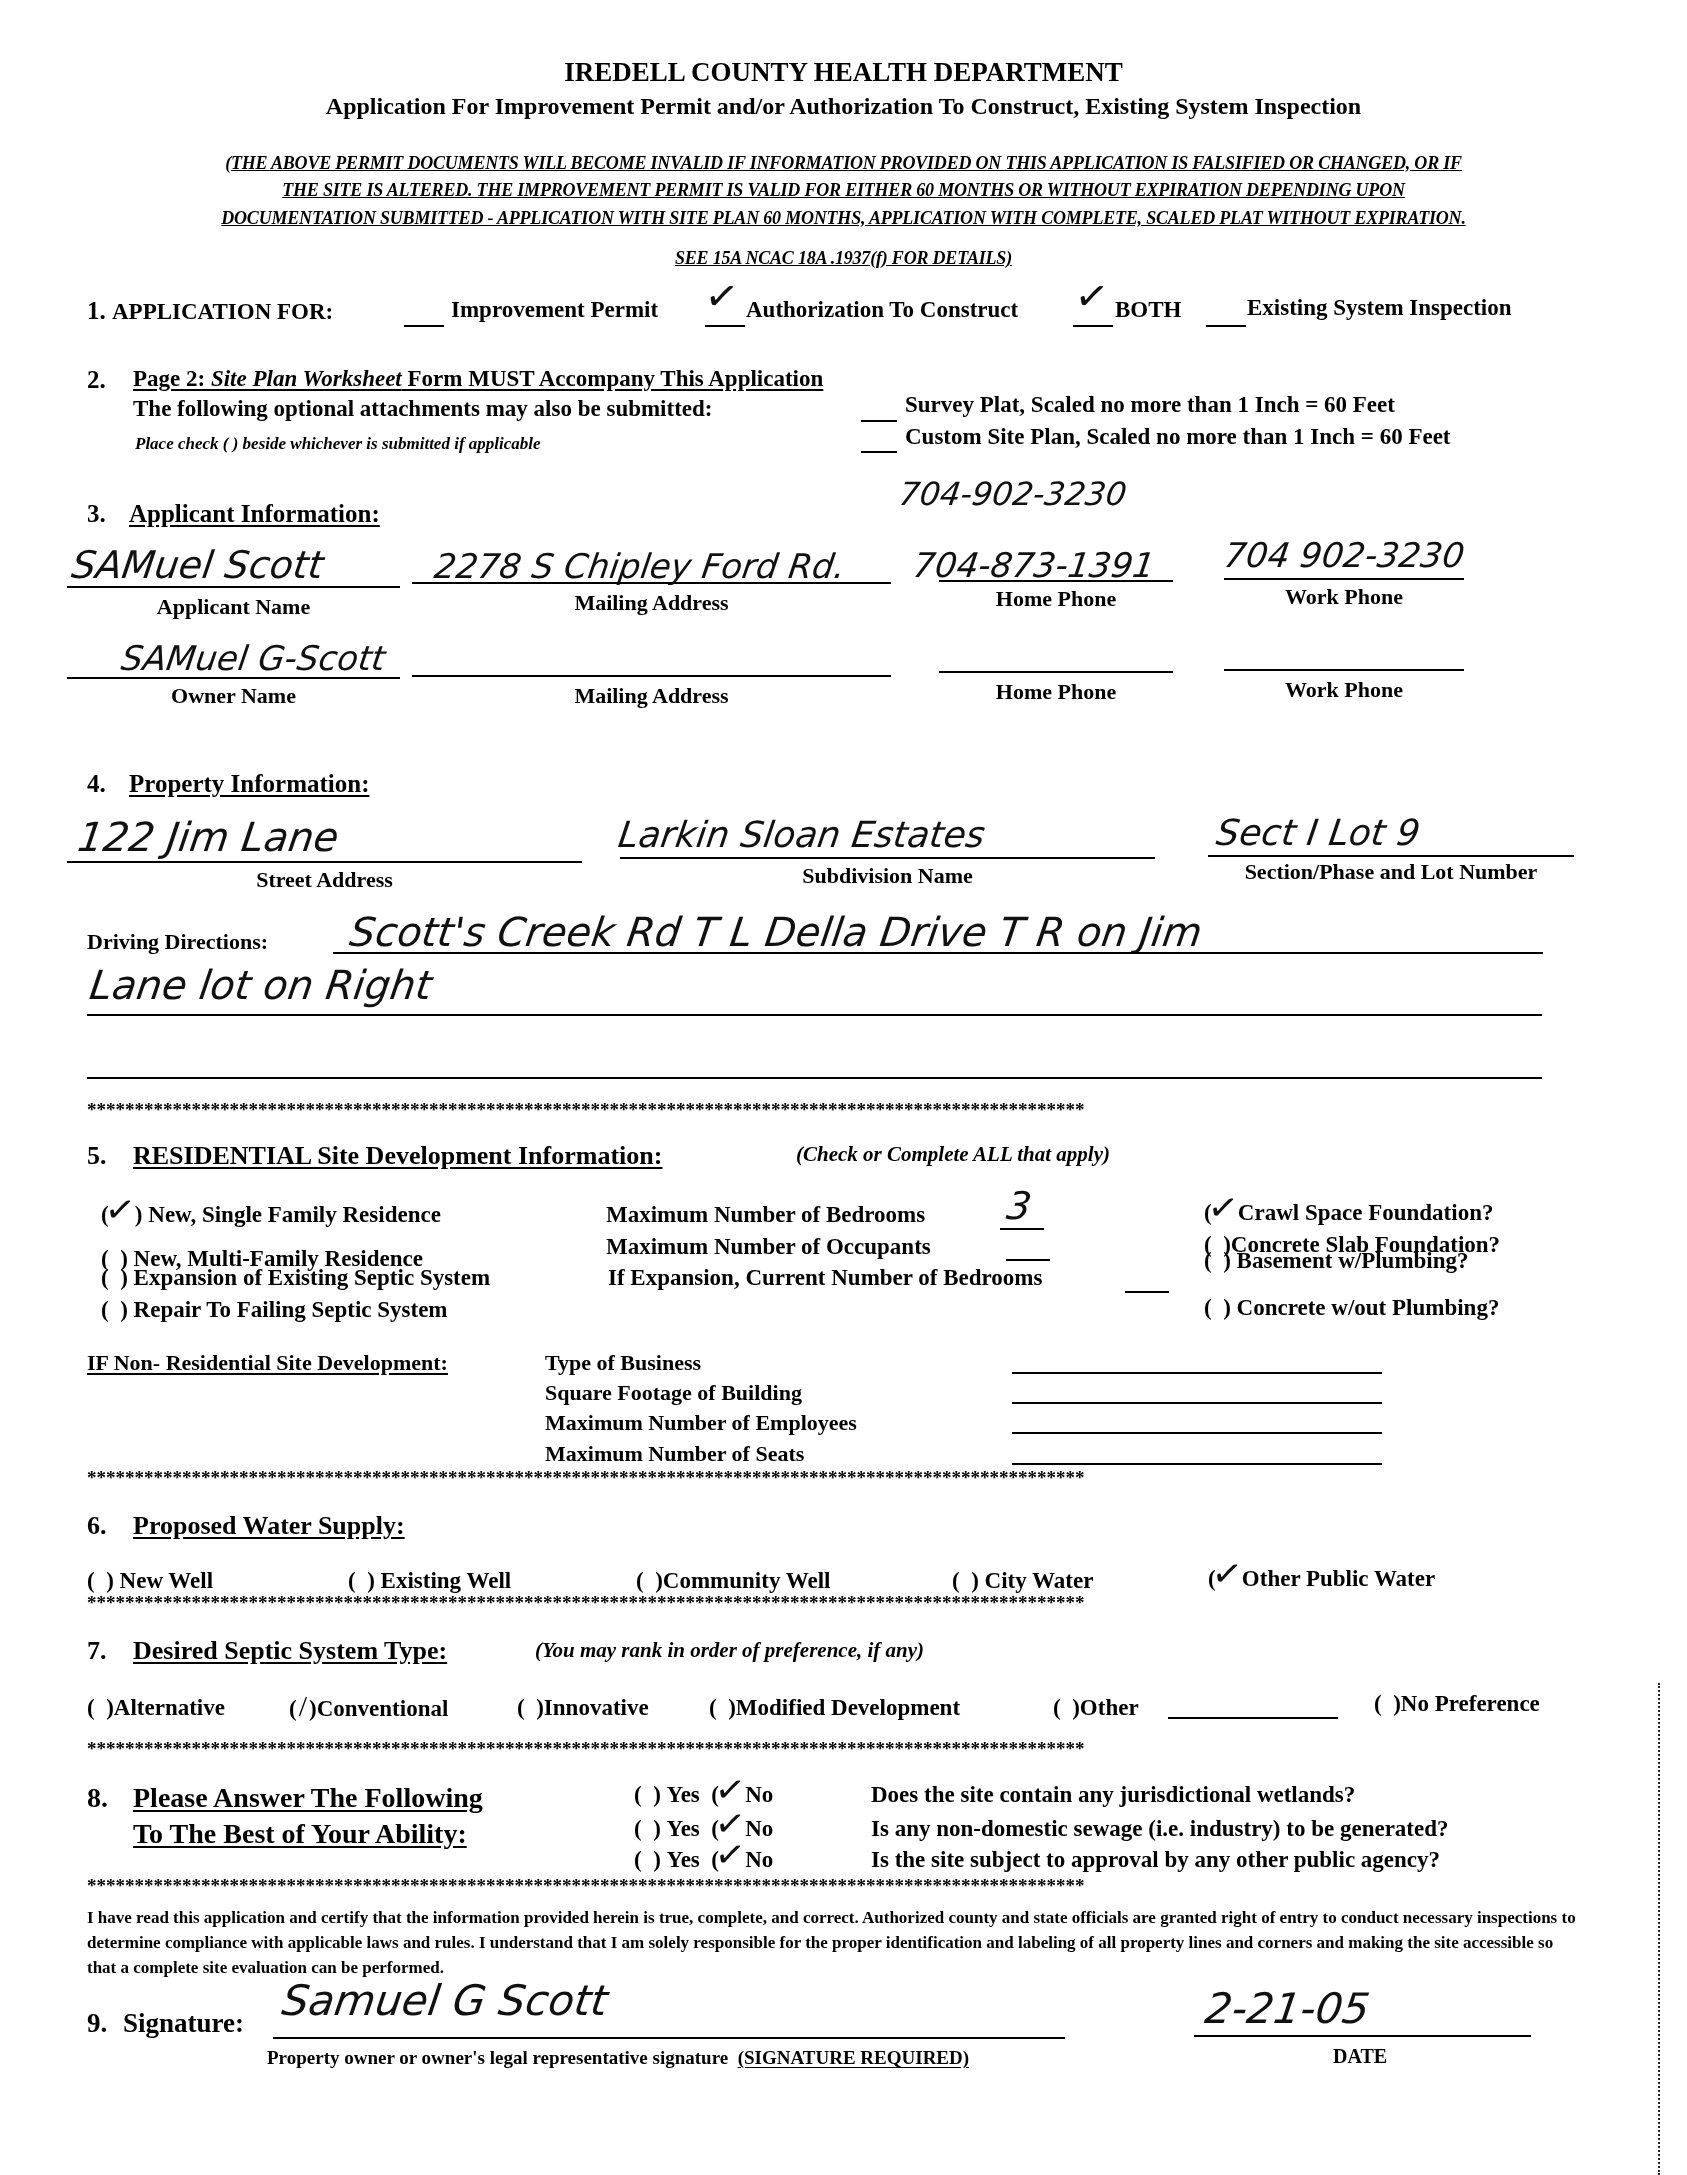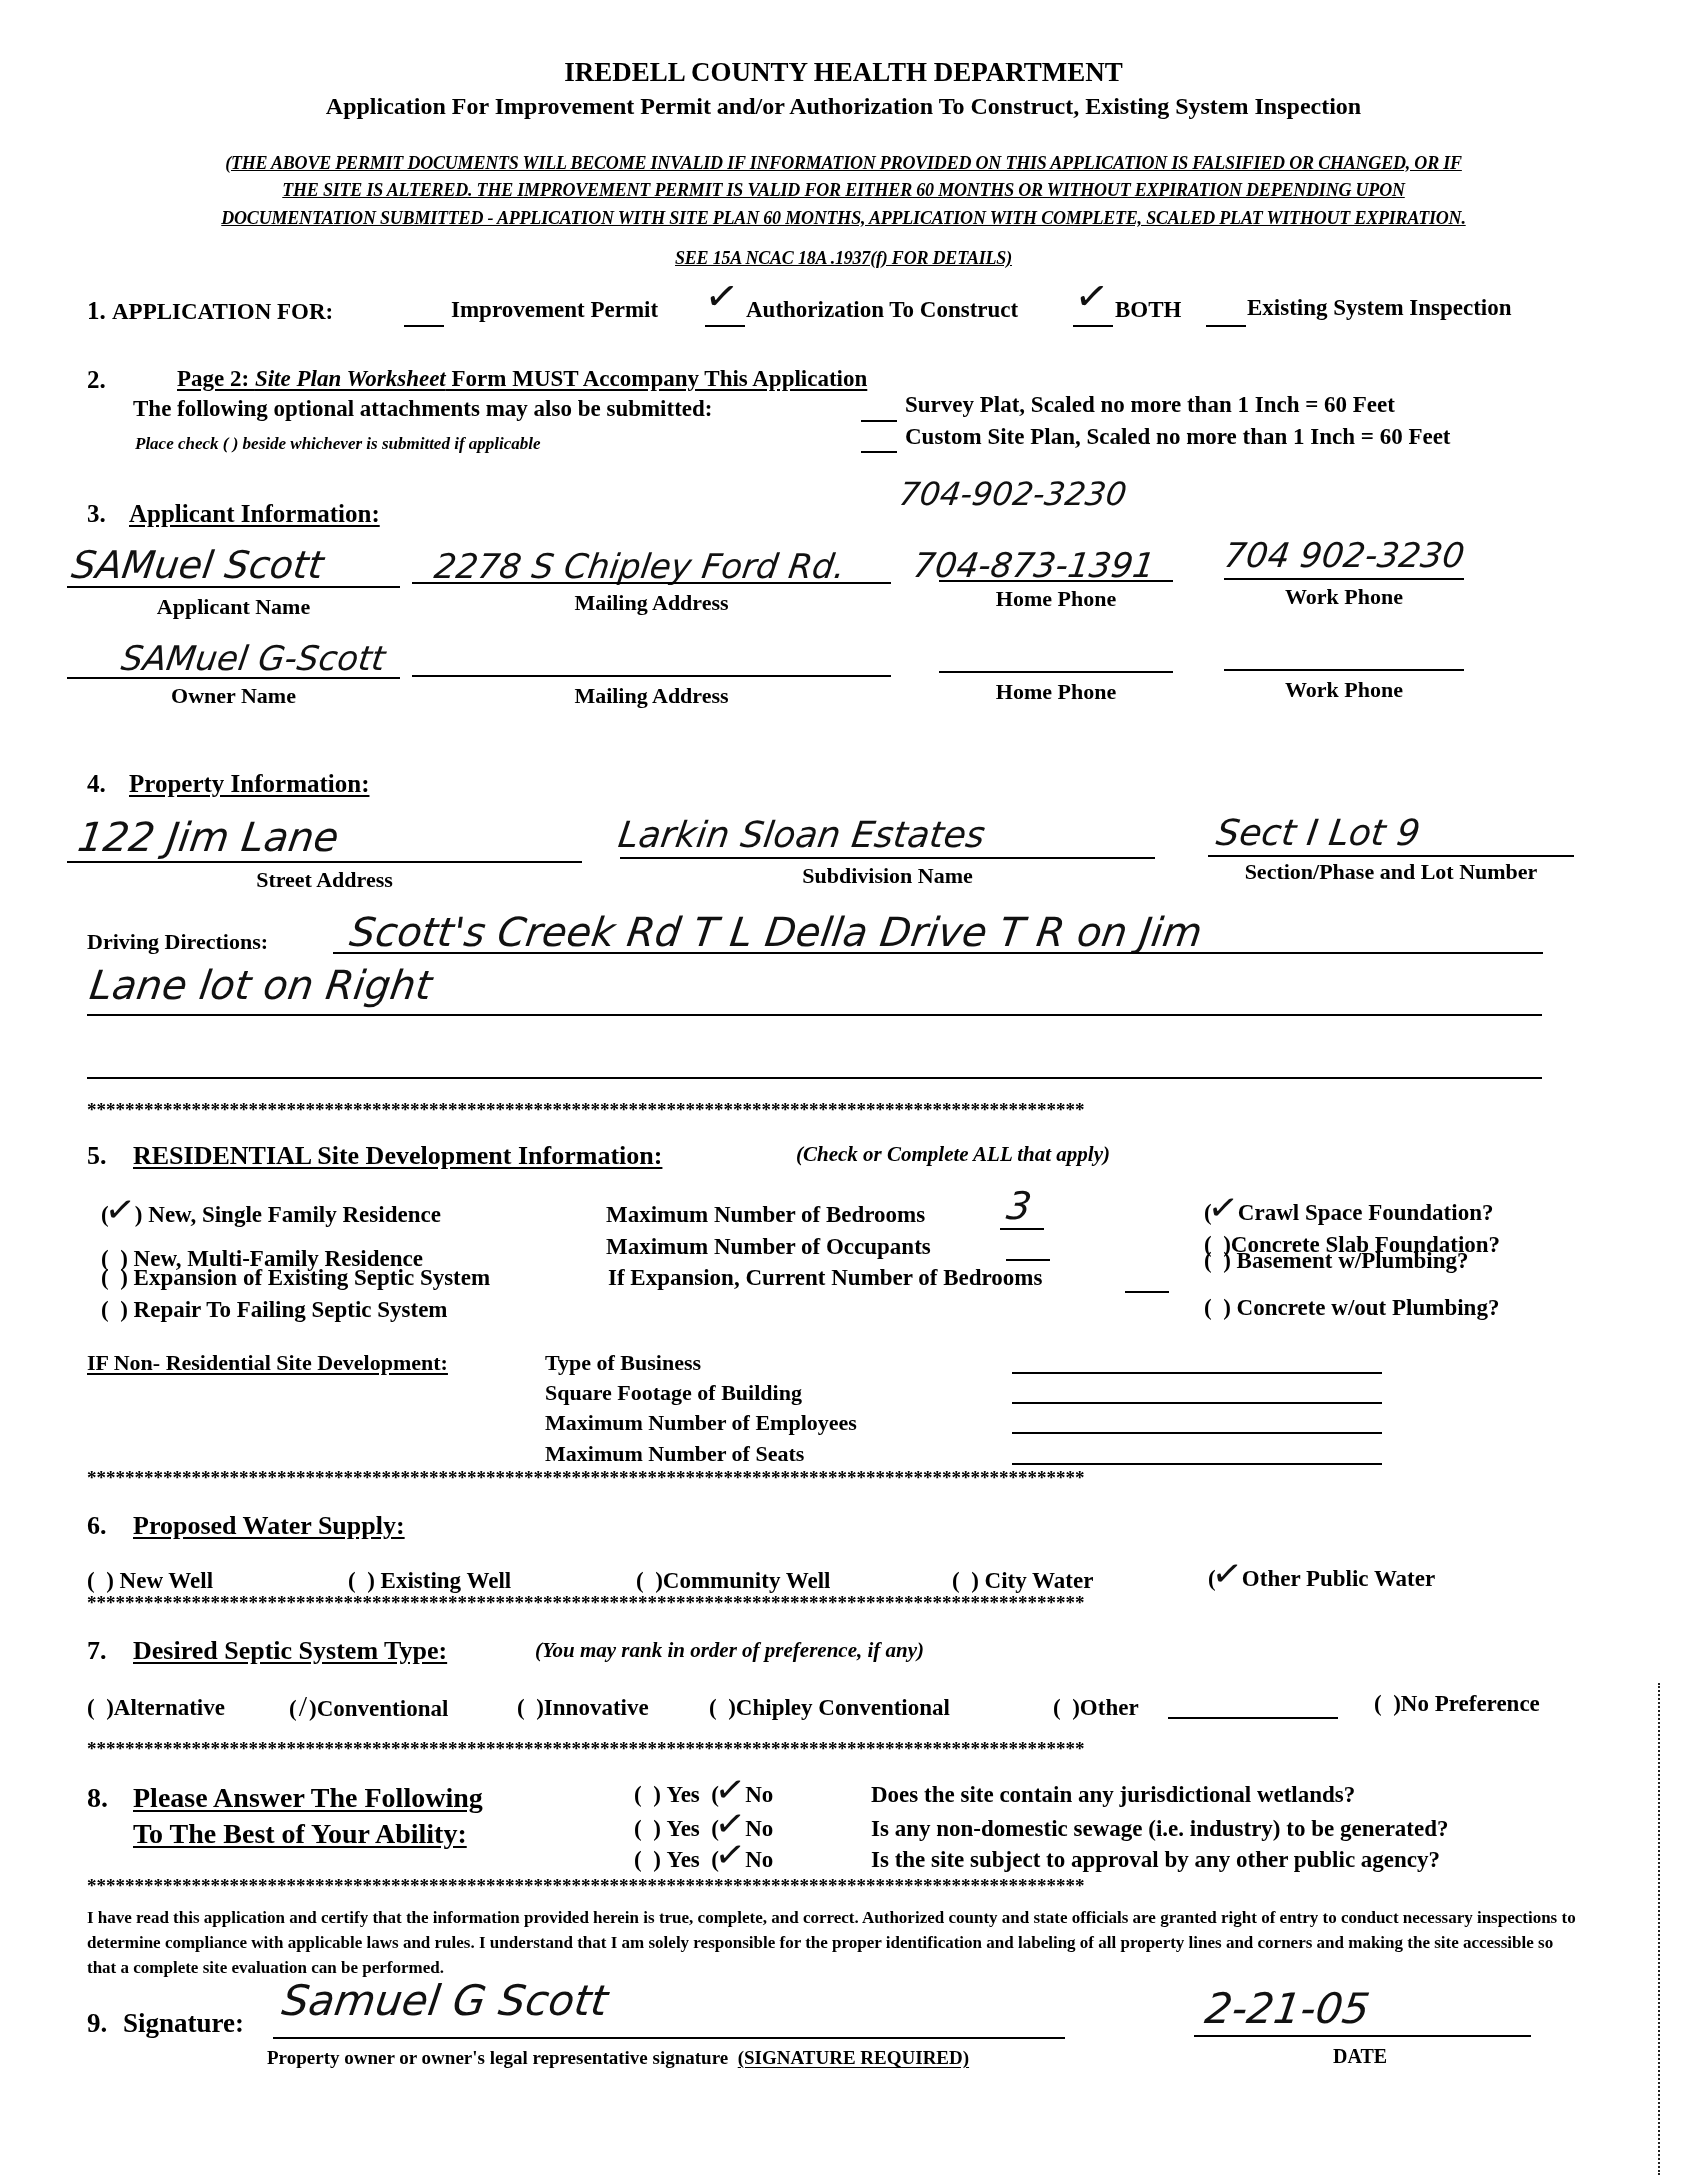--- a/index.html
+++ b/index.html
@@ -46,7 +46,7 @@
 <div class="abs lbl" style="left:1247px;top:295px;">Existing System Inspection</div>
 
 <div class="abs b" style="left:87px;top:366px;font-size:25px;">2.</div>
-<div class="abs lbl u" style="left:133px;top:366px;margin-left:44px;">
+<div class="abs lbl u" style="left:133px;top:366px;">
   <span>Page 2: </span><span class="i">Site Plan Worksheet</span><span> Form MUST Accompany This Application</span>
 </div>
 <div class="abs lbl" style="left:133px;top:396px;">The following optional attachments may also be submitted:</div>

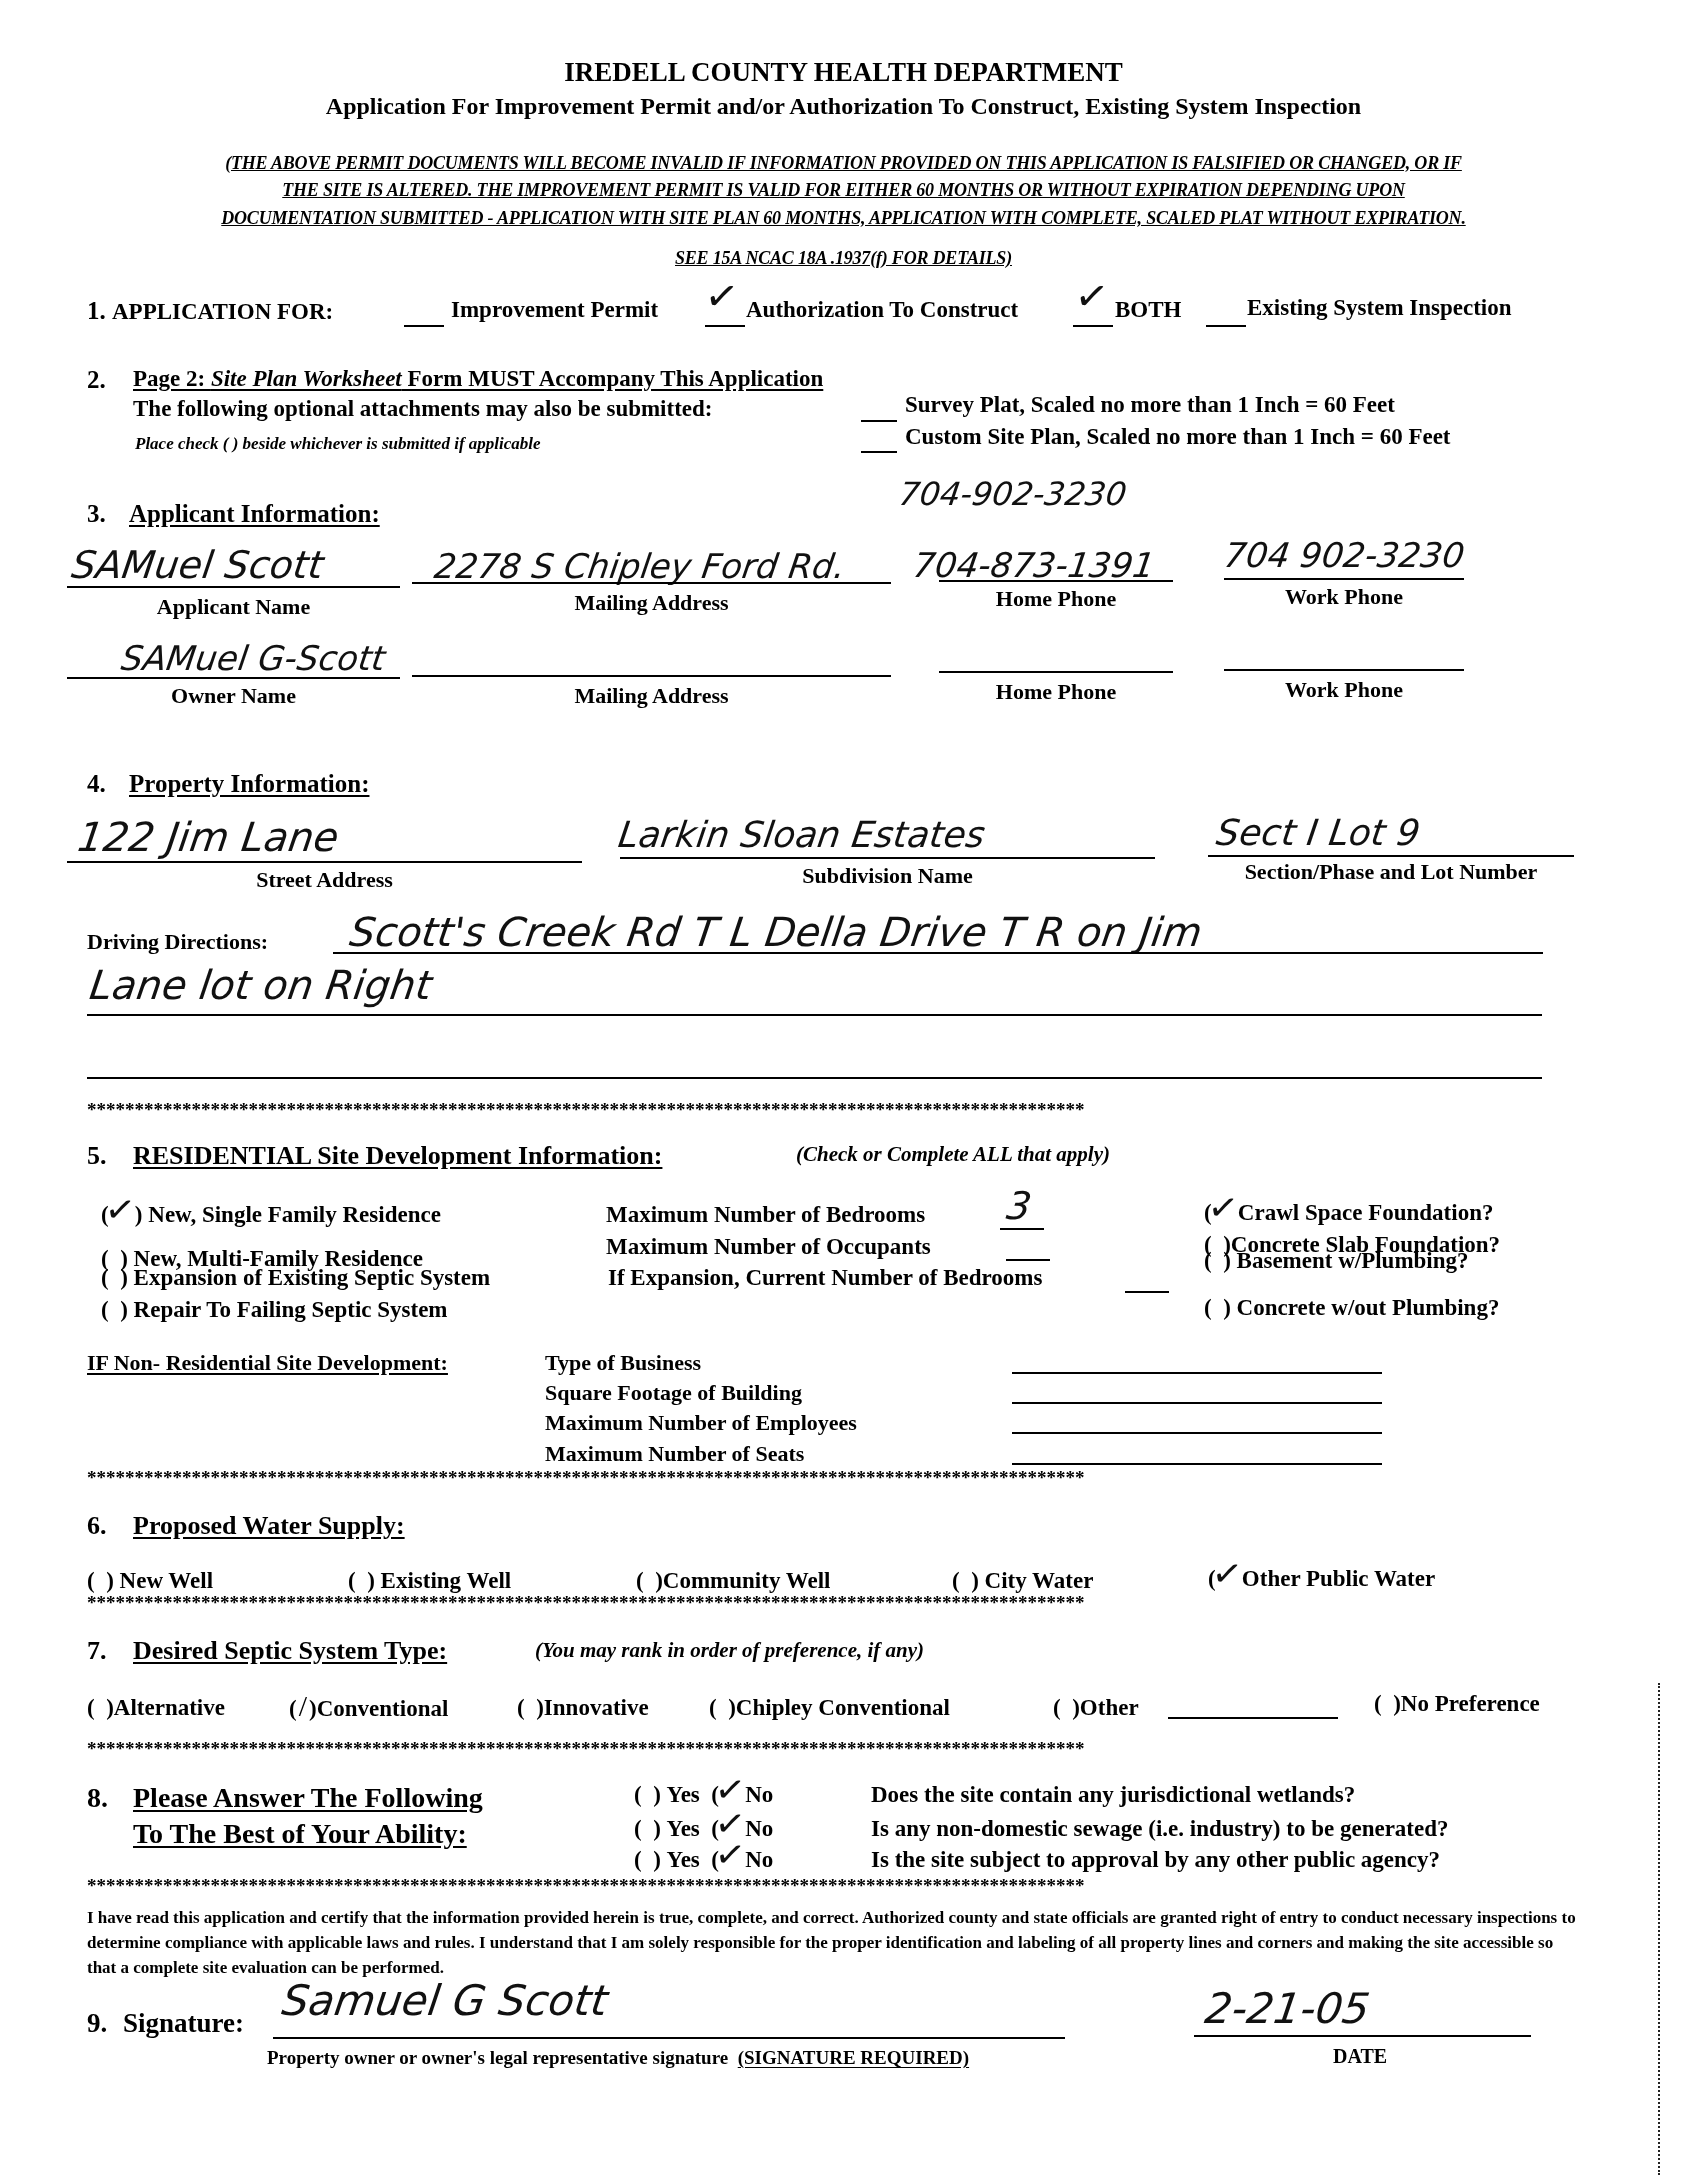--- a/index.html
+++ b/index.html
@@ -160,7 +160,7 @@
 <div class="abs opt" style="left:87px;top:1695px;"><span>(</span>&nbsp;&nbsp;<span>)</span><span>Alternative</span></div>
 <div class="abs opt" style="left:289px;top:1695px;"><span>(</span><span style="display:inline-block;font-weight:normal;font-size:30px;margin:-6px 2px 0 2px;">/</span><span>)</span><span>Conventional</span></div>
 <div class="abs opt" style="left:517px;top:1695px;"><span>(</span>&nbsp;&nbsp;<span>)</span><span>Innovative</span></div>
-<div class="abs opt" style="left:709px;top:1695px;"><span>(</span>&nbsp;&nbsp;<span>)</span><span>Chipley Conventional</span></div>
+<div class="abs opt" style="left:709px;top:1695px;"><span>(</span>&nbsp;&nbsp;<span>)</span><span>Modified Development</span></div>
 <div class="abs opt" style="left:1053px;top:1695px;"><span>(</span>&nbsp;&nbsp;<span>)</span><span>Other</span></div>
 <div class="line" style="left:1168px;top:1717px;width:170px;"></div>
 <div class="abs opt" style="left:1374px;top:1691px;"><span>(</span>&nbsp;&nbsp;<span>)</span><span>No Preference</span></div>

